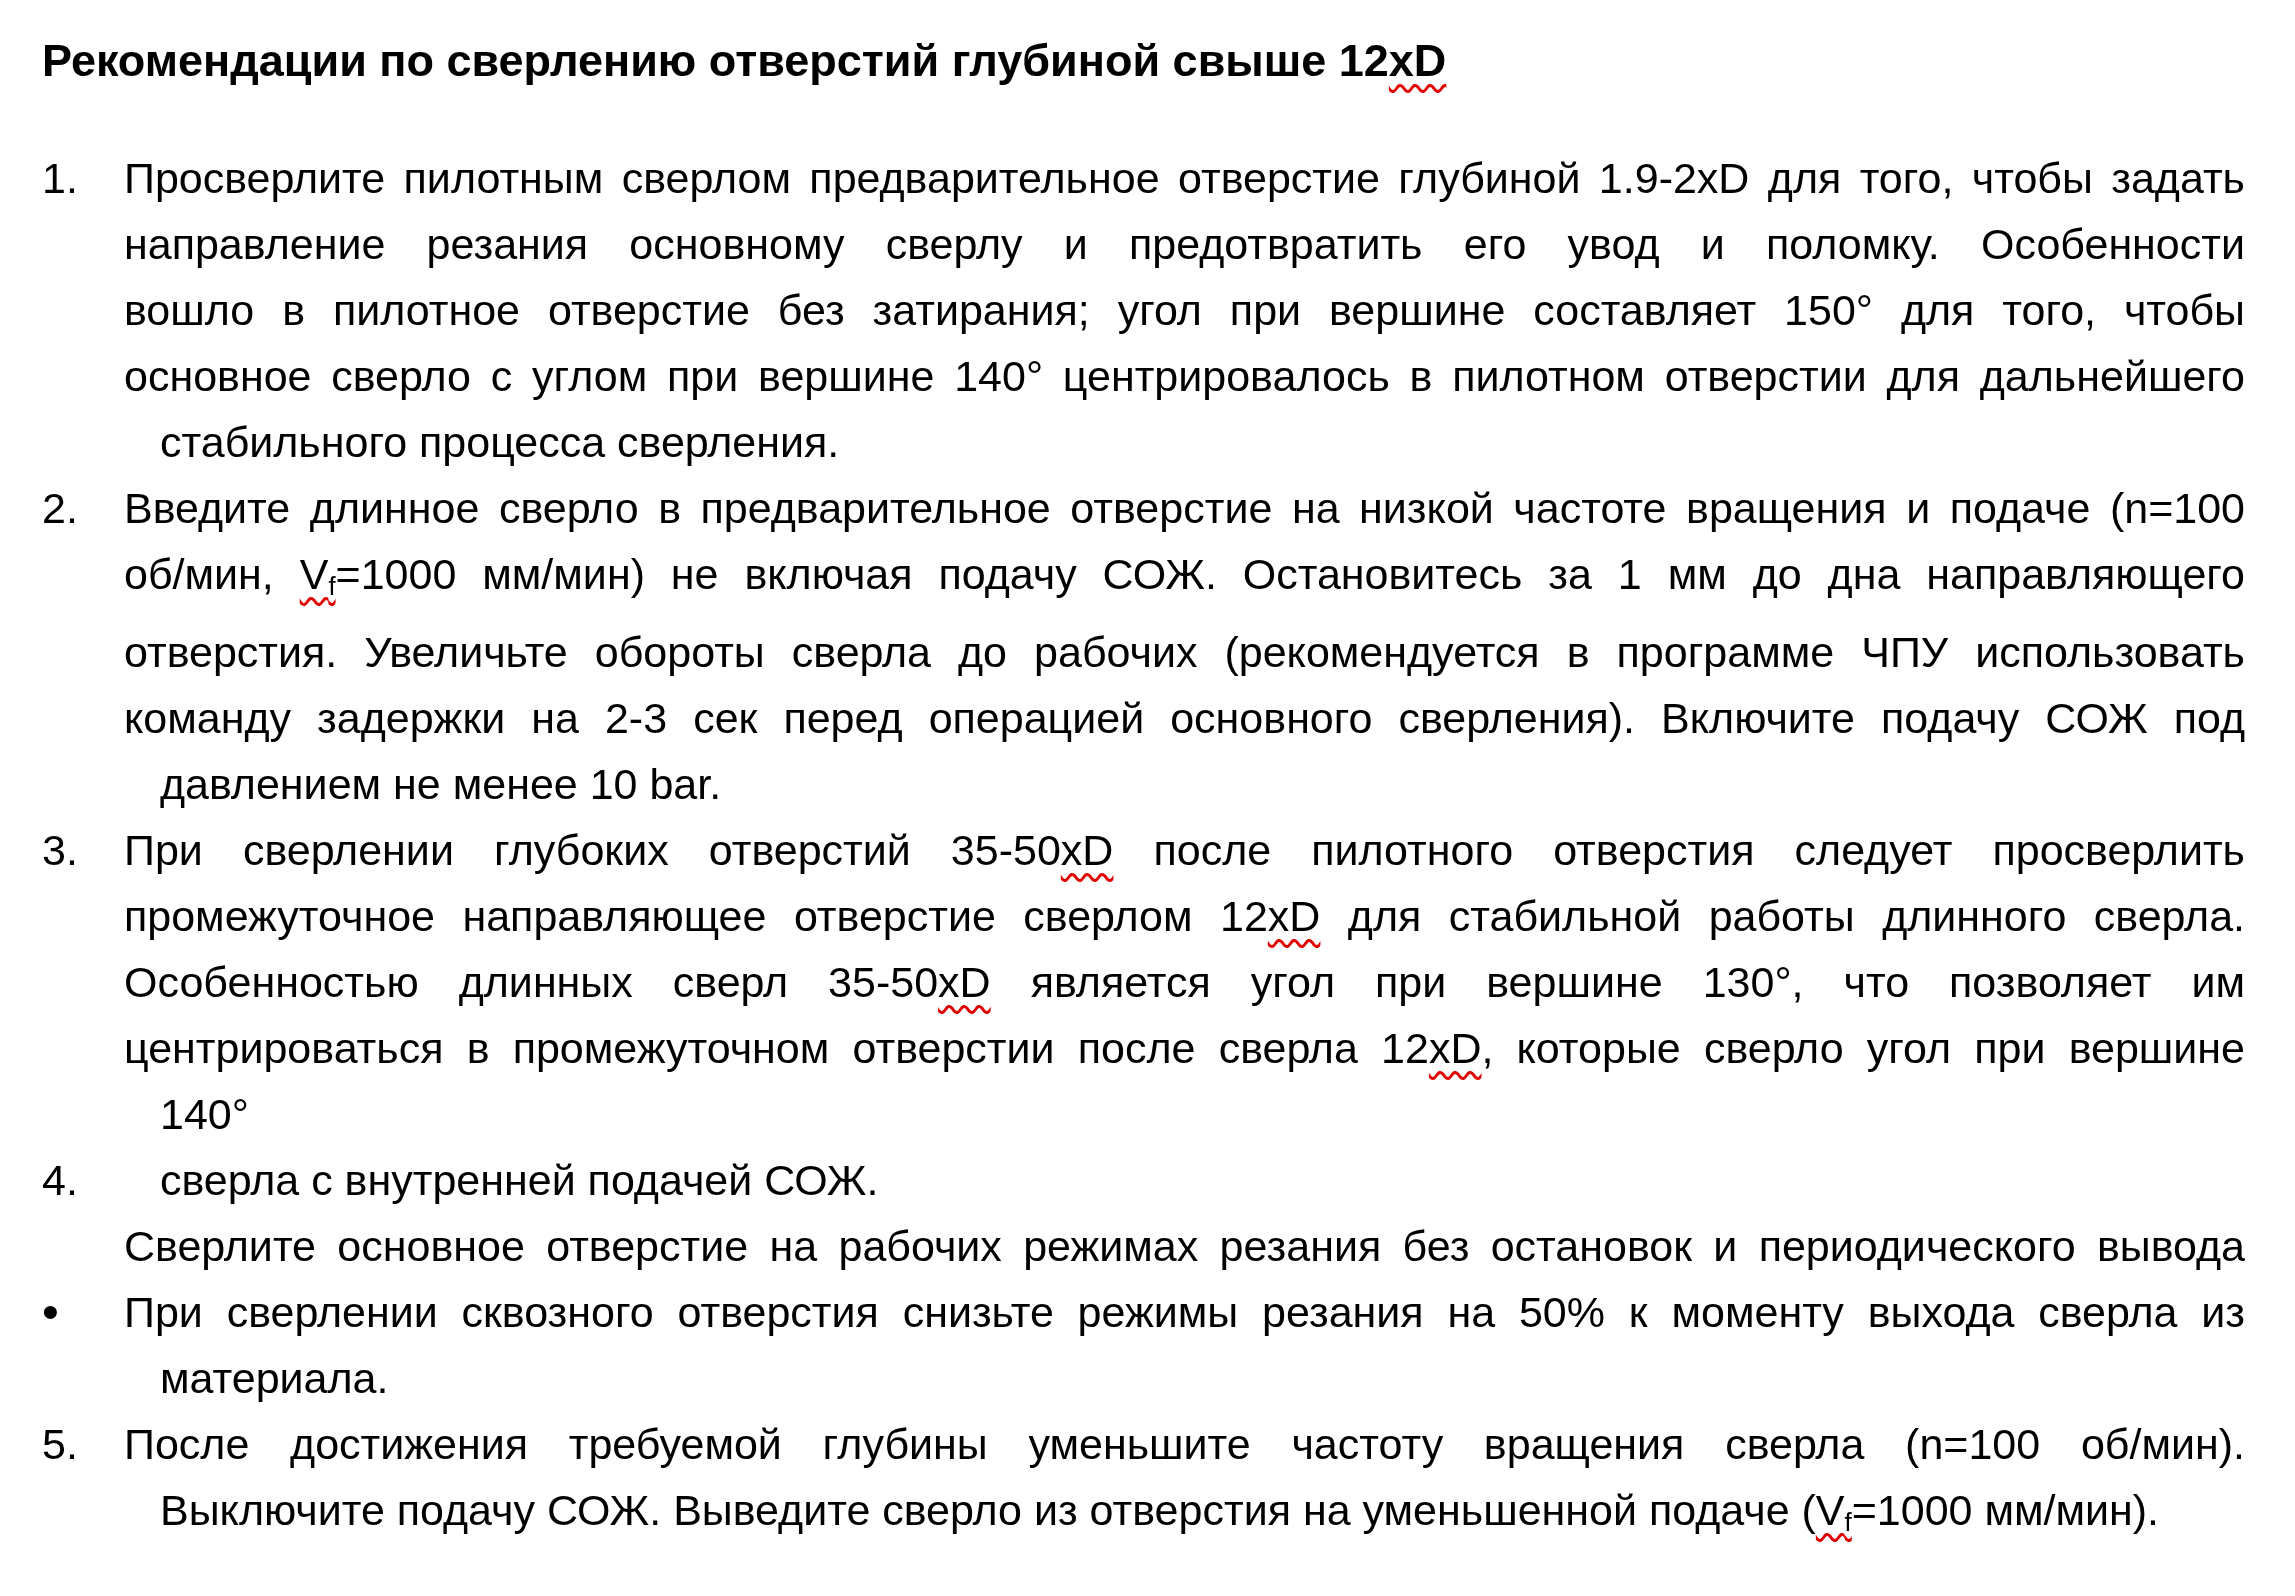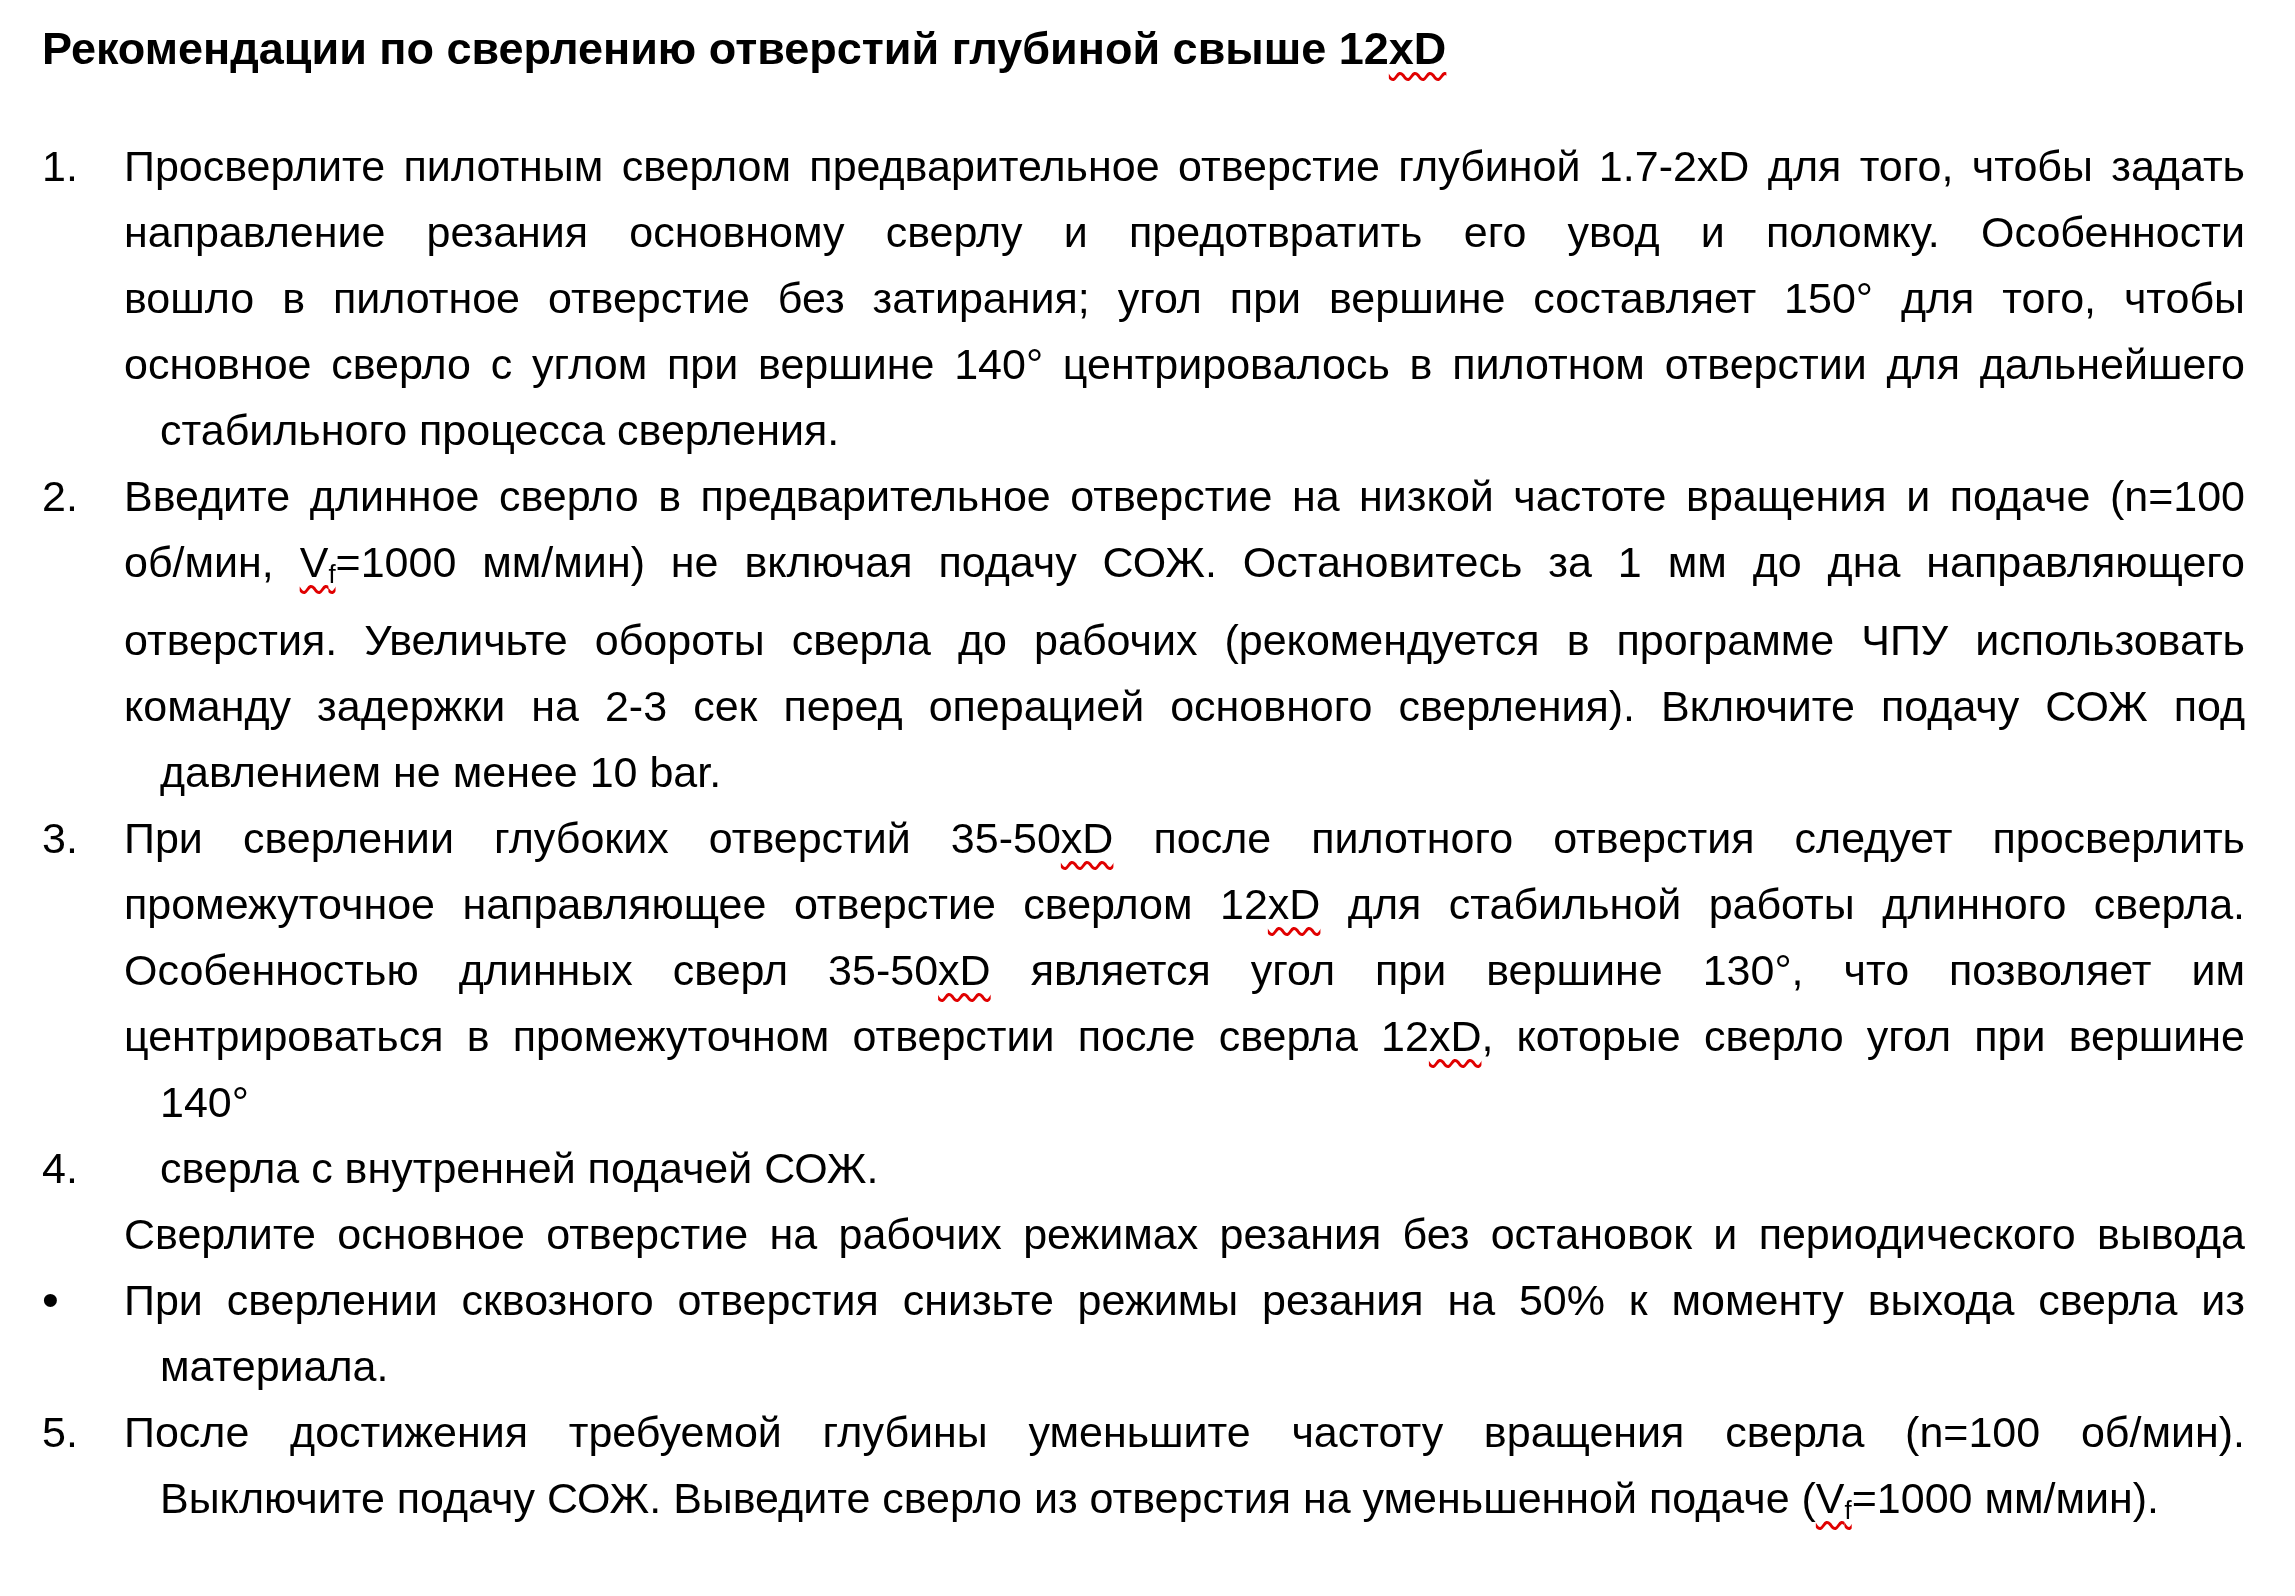--- a/index.html
+++ b/index.html
@@ -23,7 +23,7 @@
     box-sizing: border-box;
   }
   .doc-title {
-    margin: 0 0 55px 0;
+    margin: 12px 0 55px 0;
     font-size: 45px;
     line-height: 59px;
     font-weight: bold;

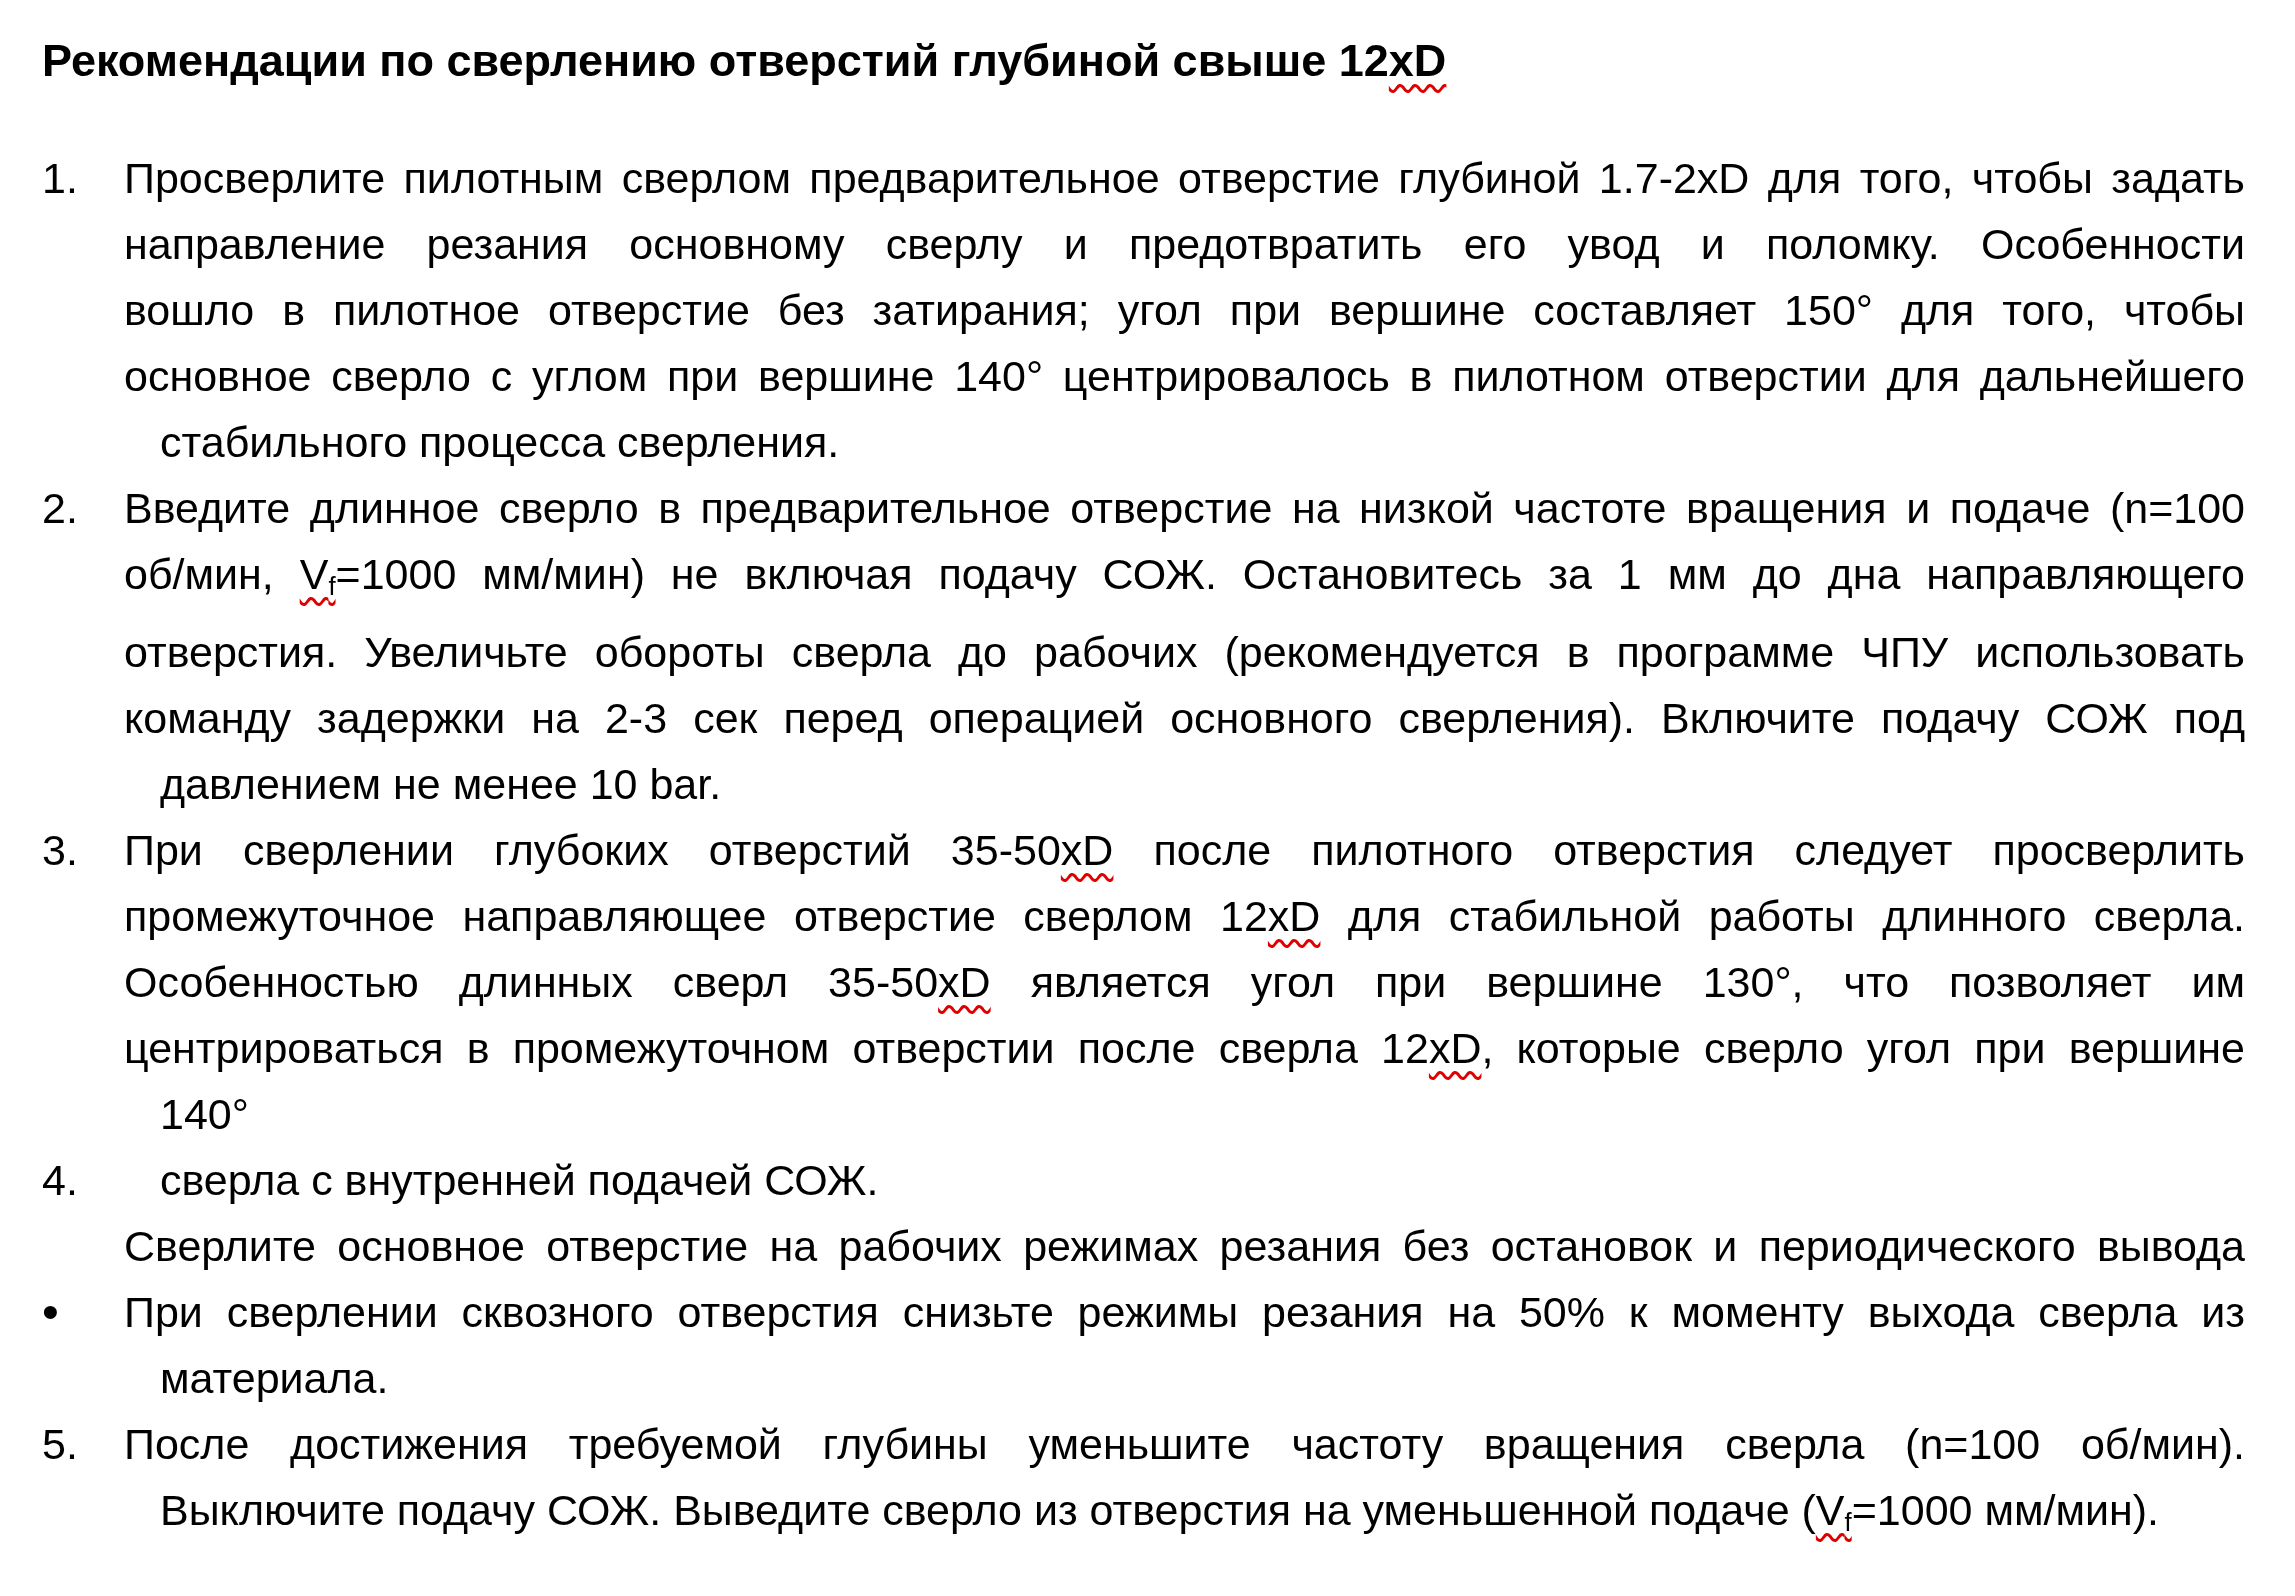--- a/index.html
+++ b/index.html
@@ -81,7 +81,7 @@
   <div class="list">
       <div class="item">
         <span class="marker">1.</span>
-        <div class="line"><span>Просверлите пилотным сверлом предварительное отверстие глубиной 1.7-2xD для того, чтобы задать</span></div>
+        <div class="line"><span>Просверлите пилотным сверлом предварительное отверстие глубиной 1.9-2xD для того, чтобы задать</span></div>
         <div class="line"><span>направление резания основному сверлу и предотвратить его увод и поломку. Особенности</span></div>
         <div class="line"><span>вошло в пилотное отверстие без затирания; угол при вершине составляет 150° для того, чтобы</span></div>
         <div class="line"><span>основное сверло с углом при вершине 140° центрировалось в пилотном отверстии для дальнейшего</span></div>

